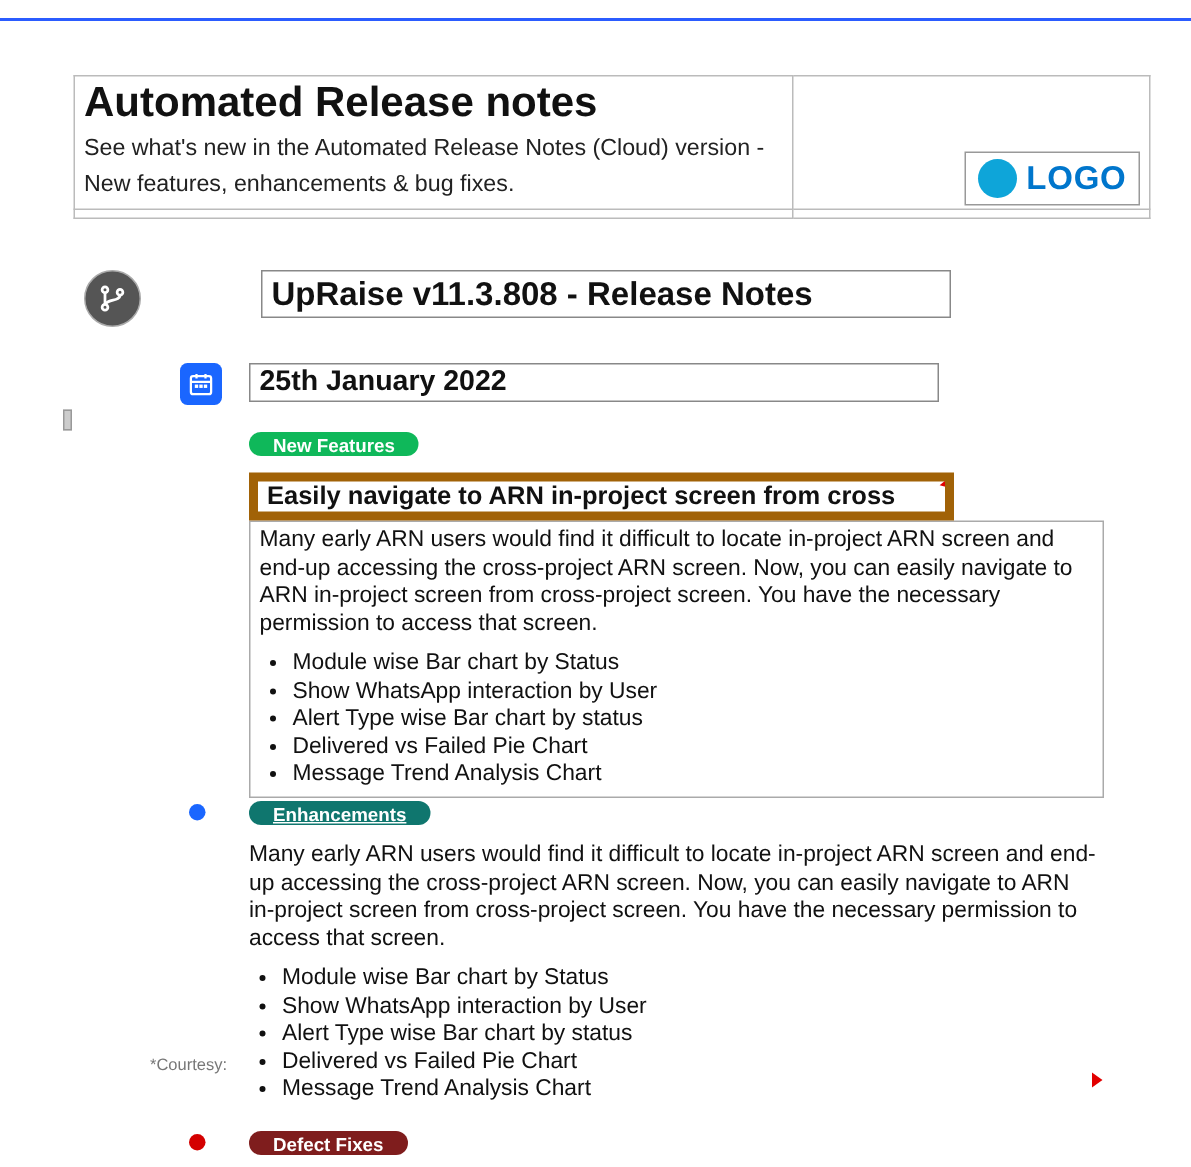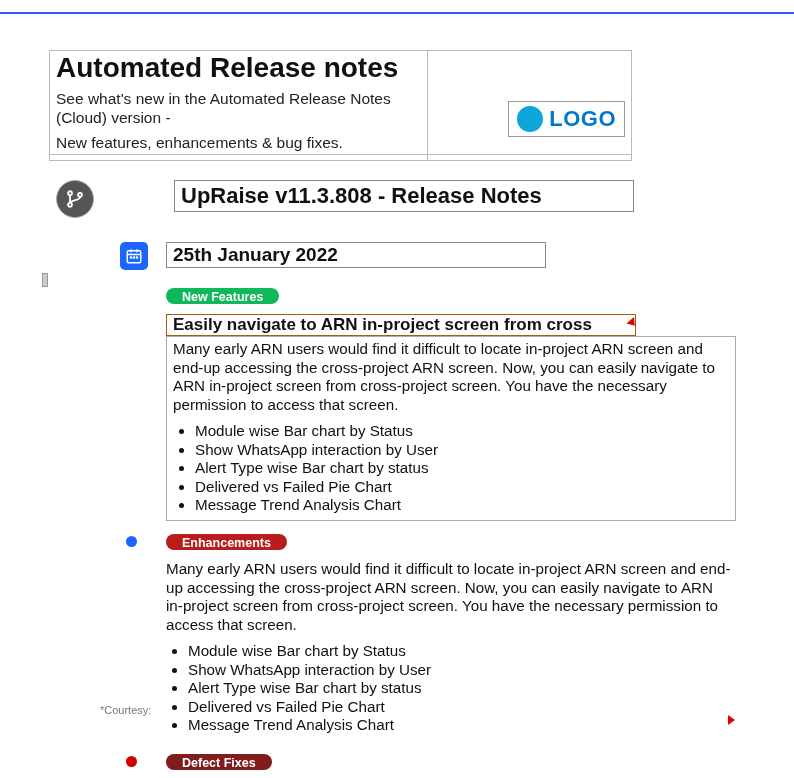--- a/index.html
+++ b/index.html
@@ -23,7 +23,7 @@
     position: absolute;
     top: 50px;
     left: 49px;
-    width: 583px;
+    width: 718px;
     border-collapse: collapse;
   }
   .header-table td {

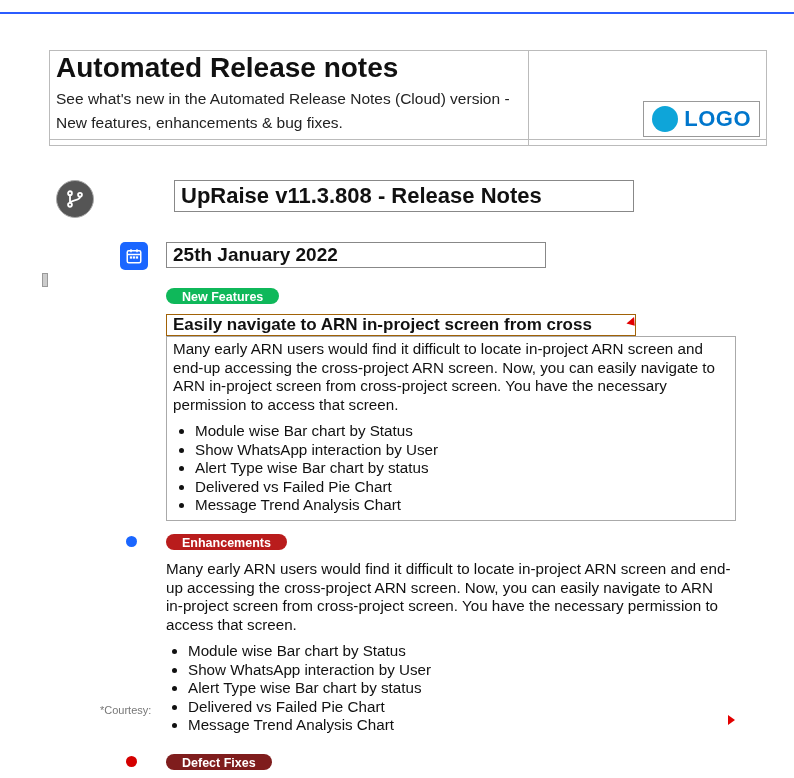--- a/index.html
+++ b/index.html
@@ -118,7 +118,7 @@
     position: absolute;
     left: 110px;
     top: 62px;
-    width: 380px;
+    width: 460px;
     border: 1px solid #888;
     padding: 1px 6px;
     font-size: 19px;

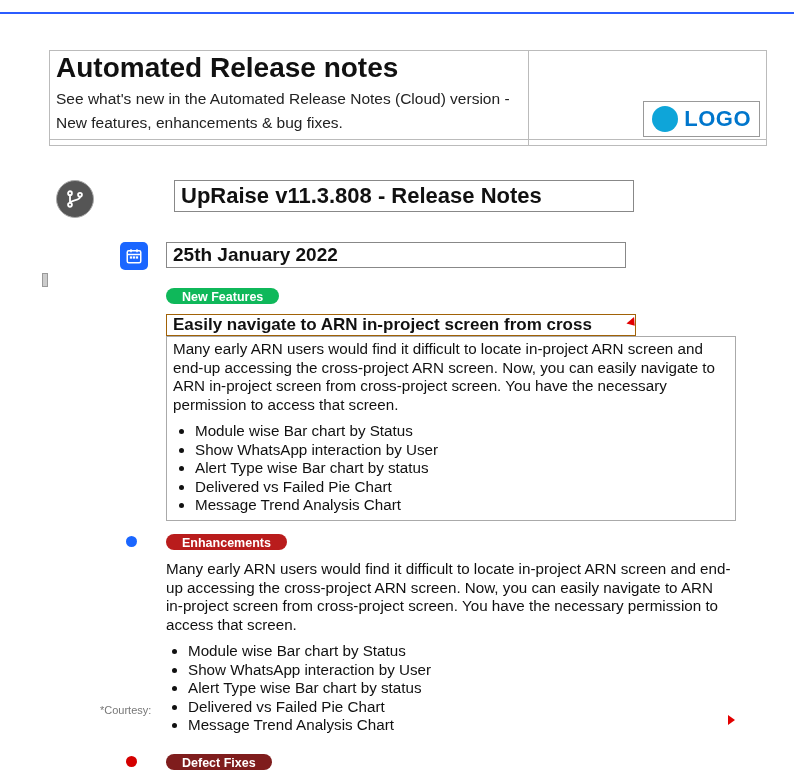--- a/index.html
+++ b/index.html
@@ -159,7 +159,7 @@
   .sec-def  { top: 574px; }
   .feature-title {
     margin-top: 6px;
-    border: 1px solid #a16207;
+    border: 6px solid #a16207;
     font-size: 17px;
     font-weight: 800;
     padding: 0 6px;

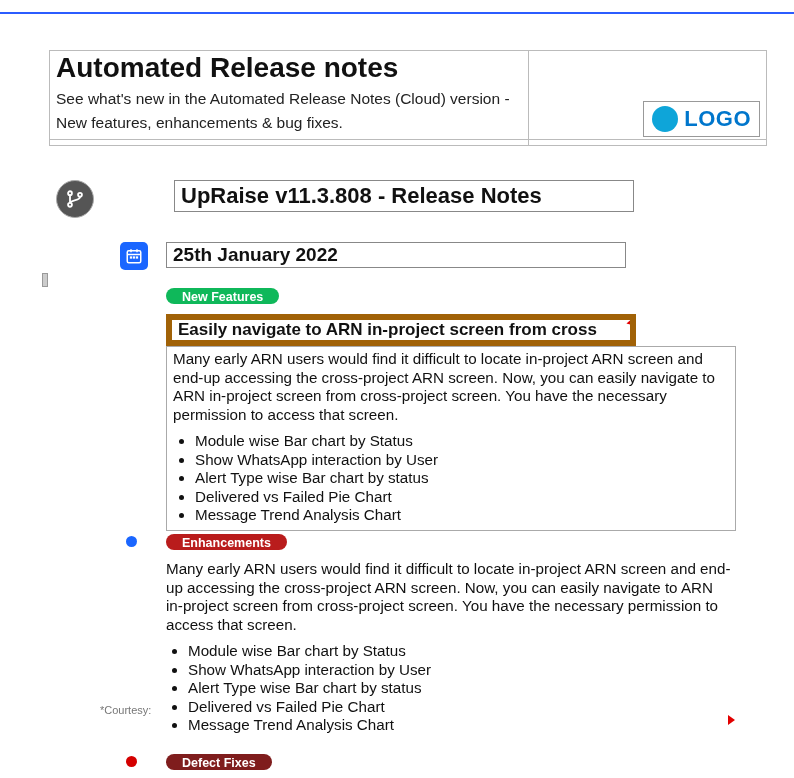--- a/index.html
+++ b/index.html
@@ -147,7 +147,7 @@
     text-align: center;
   }
   .badge-green { background: #0fb85a; }
-  .badge-blue  { background: #b91c1c; }
+  .badge-blue  { background: #0f766e; text-decoration: underline; }
   .badge-red   { background: #7f1d1d; }
   .section {
     position: absolute;

